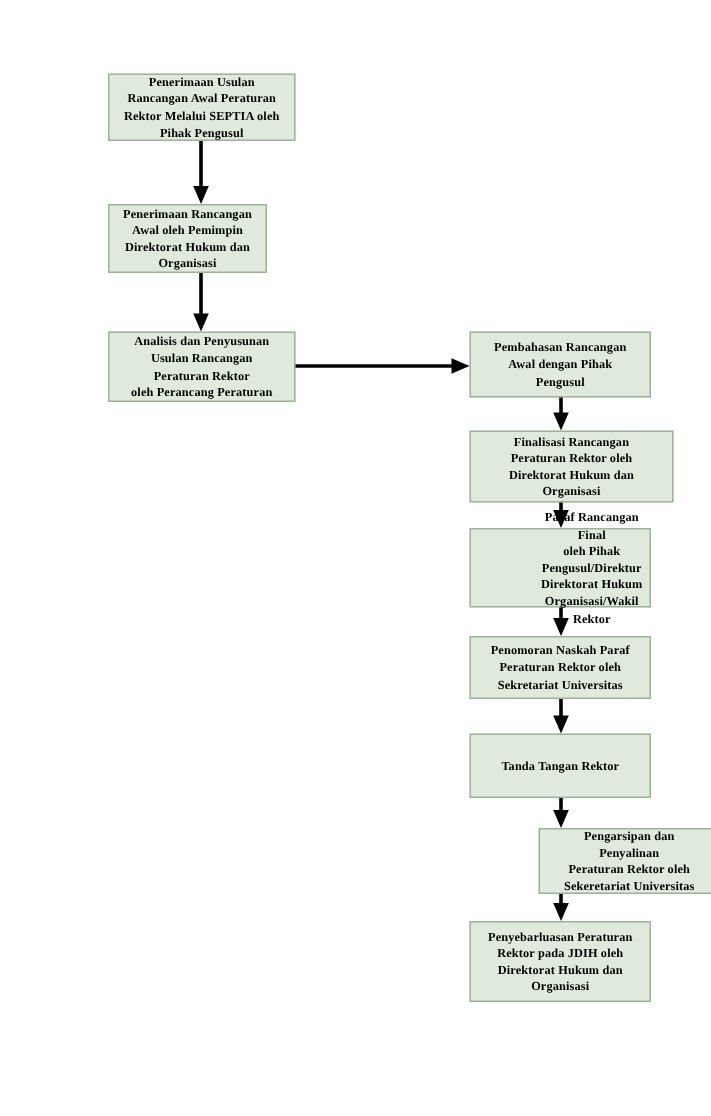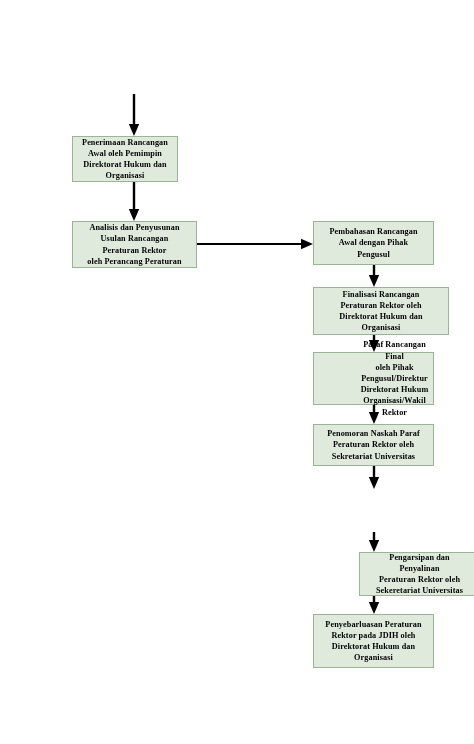--- a/index.html
+++ b/index.html
@@ -55,6 +55,12 @@
 
 <div id="flowchart">
 
+  <div class="node" style="left:72px; top:49px; width:125px; height:45px;">
+    <span class="label">Penerimaan Usulan
+Rancangan Awal Peraturan
+Rektor Melalui SEPTIA oleh
+Pihak Pengusul</span>
+  </div>
 
   <div class="node" style="left:72px; top:136px; width:106px; height:46px;">
     <span class="label">Penerimaan Rancangan

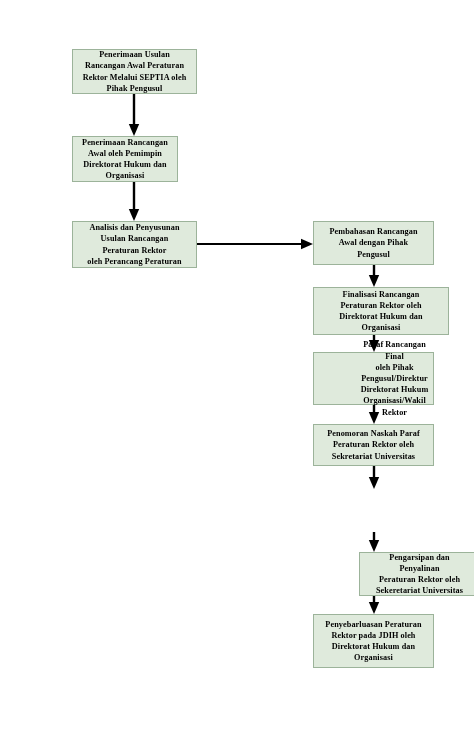--- a/index.html
+++ b/index.html
@@ -103,6 +103,9 @@
 Sekretariat Universitas</span>
   </div>
 
+  <div class="node" style="left:313px; top:489px; width:121px; height:43px;">
+    <span class="label">Tanda Tangan Rektor</span>
+  </div>
 
   <div class="node" style="left:313px; top:552px; width:121px; height:44px;margin-left:46px;">
     <span class="label">Pengarsipan dan

